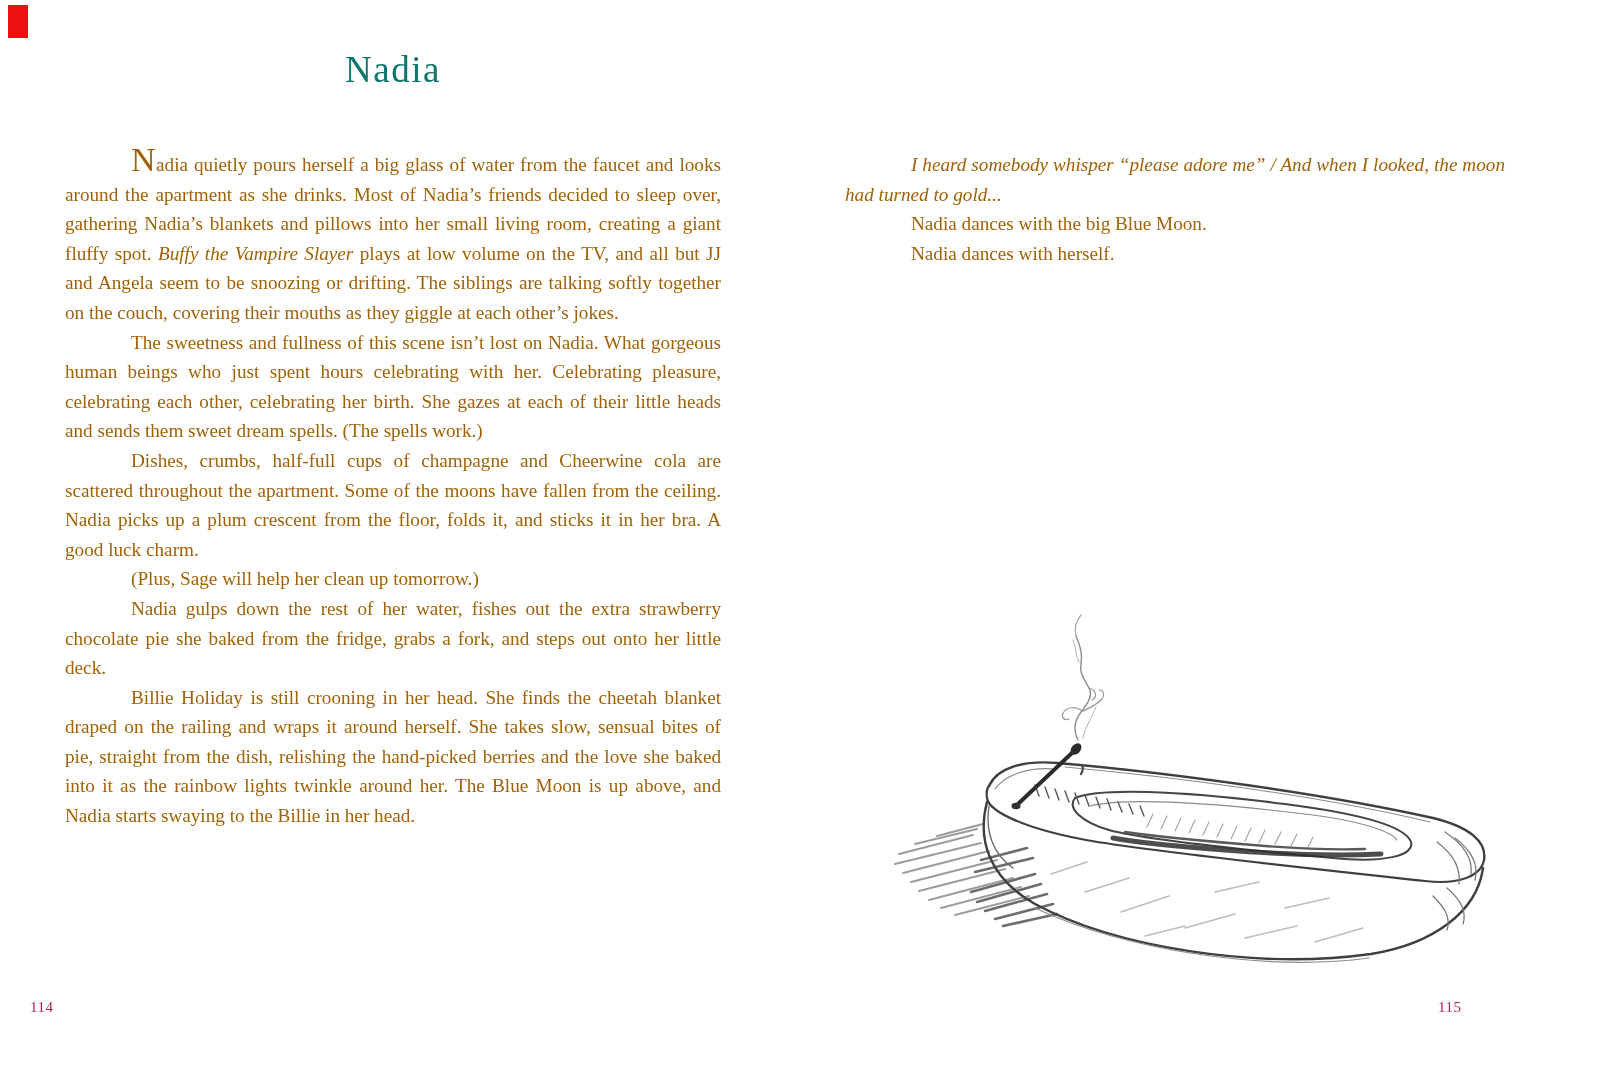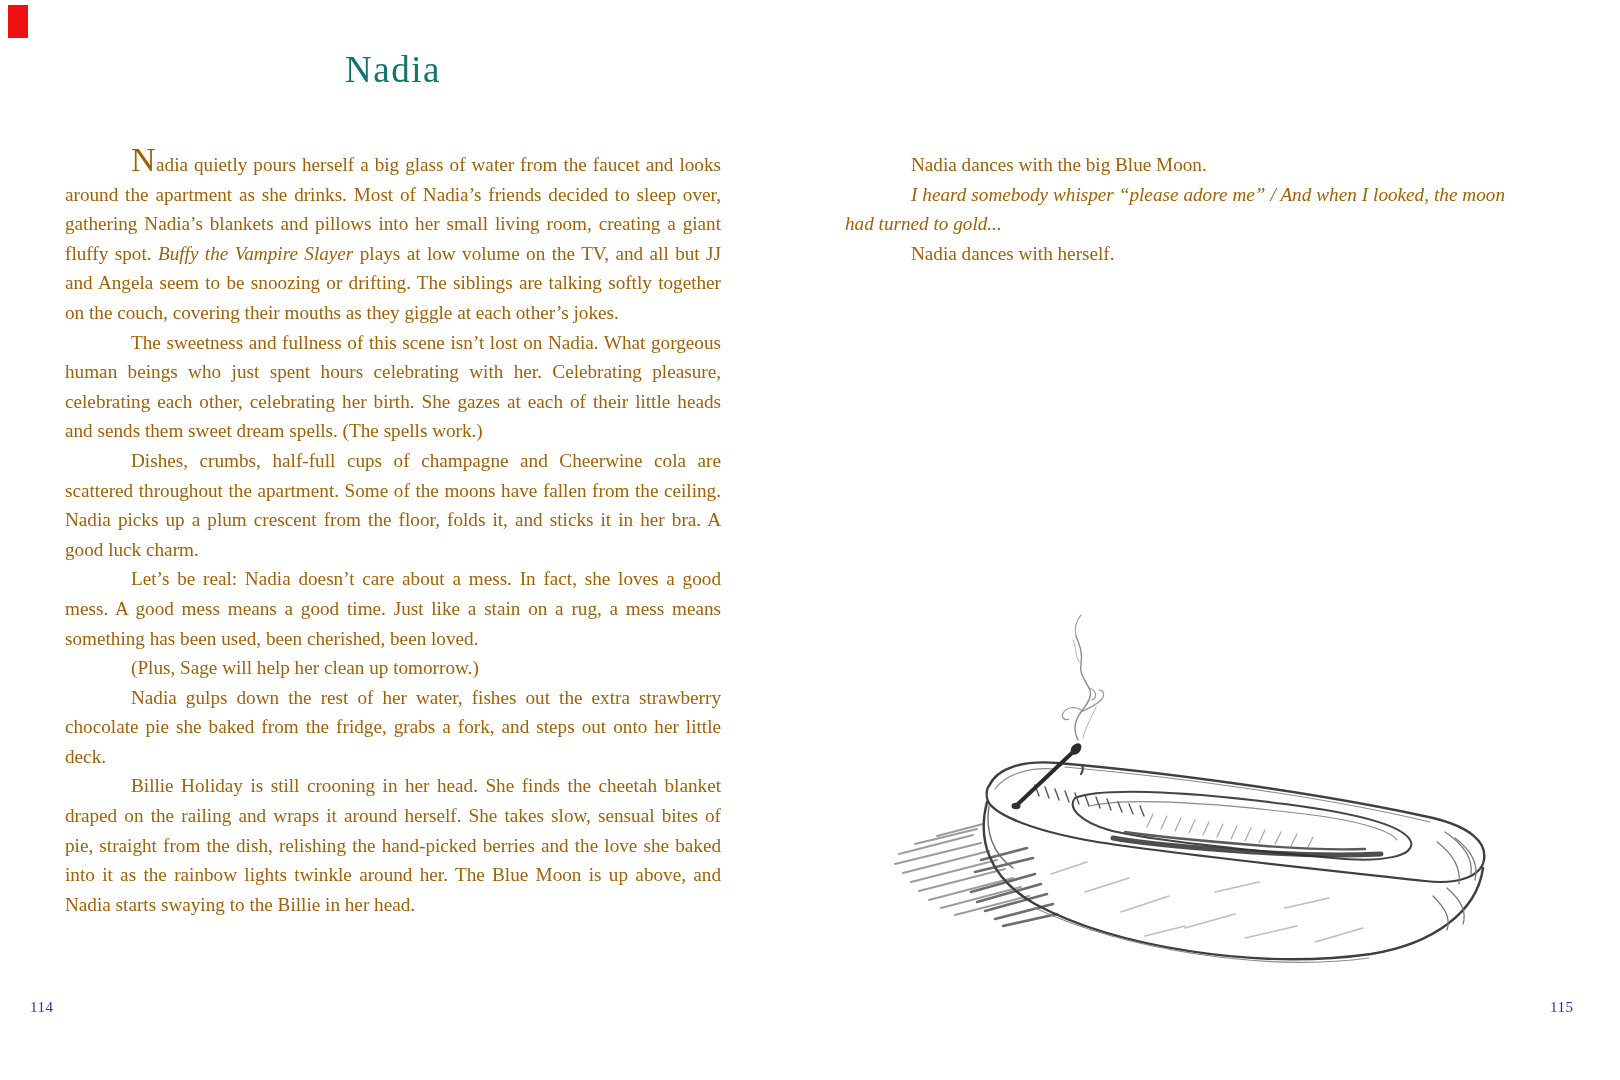--- a/index.html
+++ b/index.html
@@ -53,8 +53,8 @@
   </div>
 
 <div class="text-block right">
+    <p><span class="em">I heard somebody whisper “please adore me” / And when I looked, the moon had turned to gold...</span></p>
     <p><span>Nadia dances with the big Blue Moon.</span></p>
-    <p><span class="em">I heard somebody whisper “please adore me” / And when I looked, the moon had turned to gold...</span></p>
     <p><span>Nadia dances with herself.</span></p>
   </div>
 

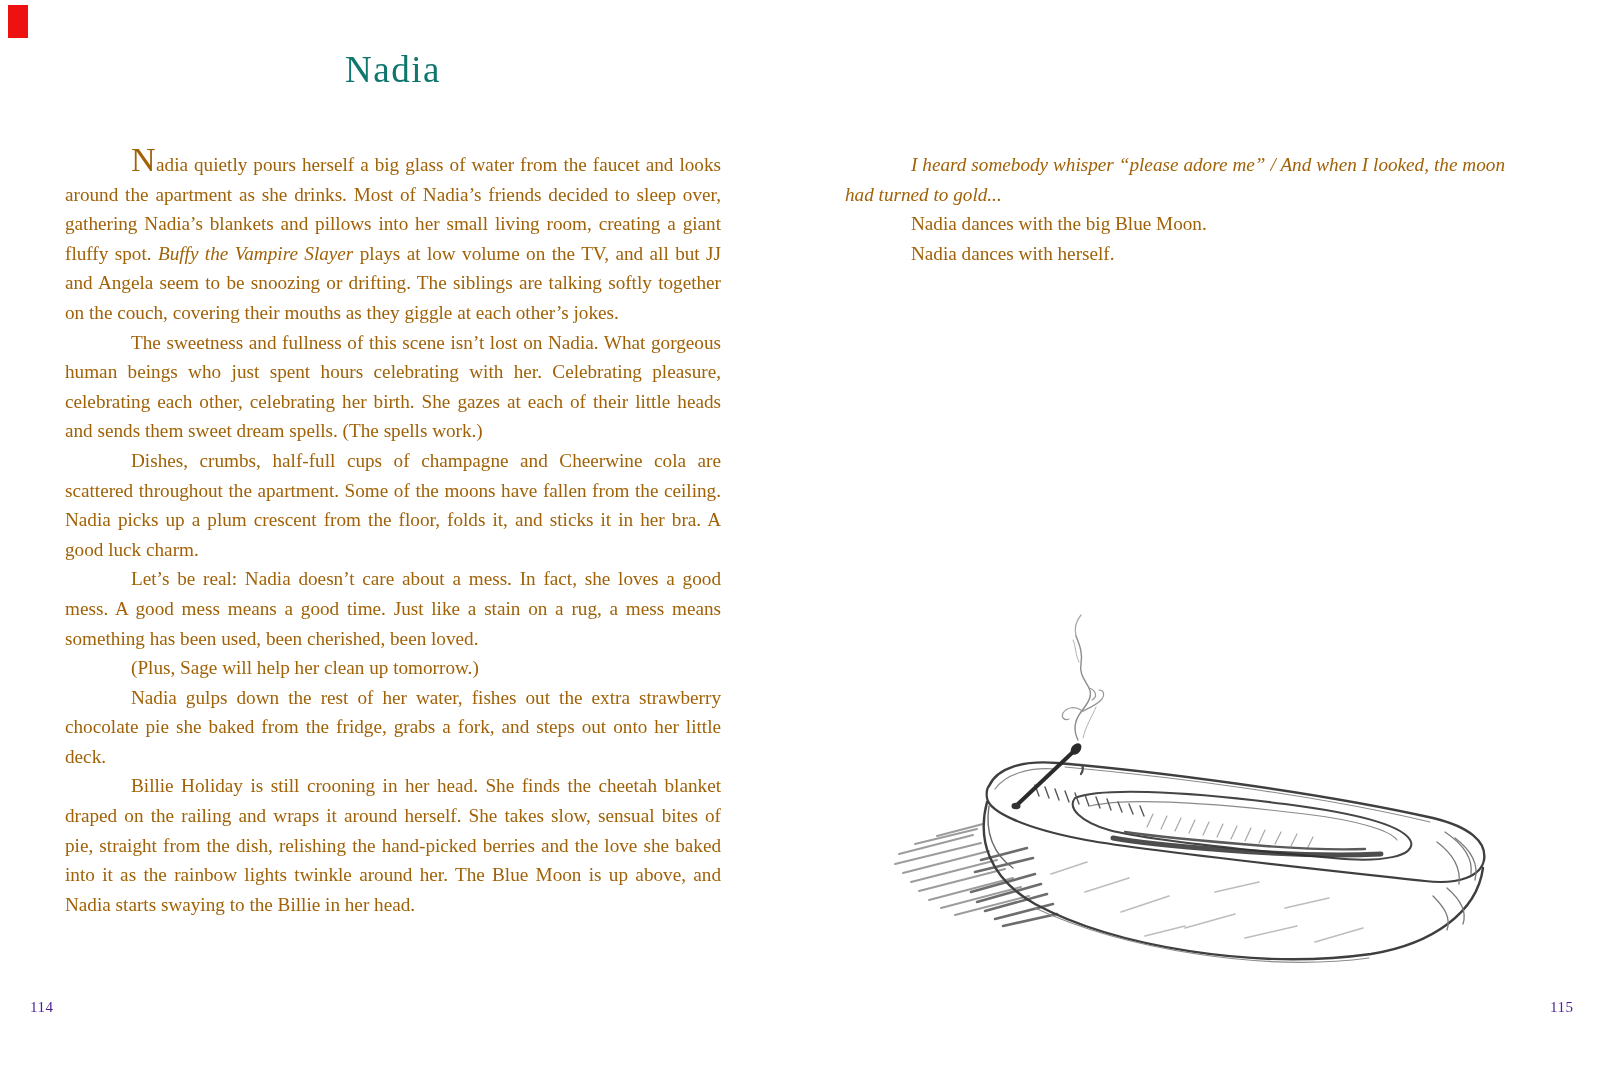--- a/index.html
+++ b/index.html
@@ -46,7 +46,6 @@
     <p><span class="dropcap">N</span><span>adia quietly pours herself a big glass of water from the faucet and looks around the apartment as she drinks. Most of Nadia’s friends decided to sleep over, gathering Nadia’s blankets and pillows into her small living room, creating a giant fluffy spot. </span><span class="em">Buffy the Vampire Slayer</span><span> plays at low volume on the TV, and all but JJ and Angela seem to be snoozing or drifting. The siblings are talking softly together on the couch, covering their mouths as they giggle at each other’s jokes.</span></p>
     <p><span>The sweetness and fullness of this scene isn’t lost on Nadia. What gorgeous human beings who just spent hours celebrating with her. Celebrating pleasure, celebrating each other, celebrating her birth. She gazes at each of their little heads and sends them sweet dream spells. (The spells work.)</span></p>
     <p><span>Dishes, crumbs, half-full cups of champagne and Cheerwine cola are scattered throughout the apartment. Some of the moons have fallen from the ceiling. Nadia picks up a plum crescent from the floor, folds it, and sticks it in her bra. A good luck charm.</span></p>
-    <p><span>Let’s be real: Nadia doesn’t care about a mess. In fact, she loves a good mess. A good mess means a good time. Just like a stain on a rug, a mess means something has been used, been cherished, been loved.</span></p>
     <p><span>(Plus, Sage will help her clean up tomorrow.)</span></p>
     <p><span>Nadia gulps down the rest of her water, fishes out the extra strawberry chocolate pie she baked from the fridge, grabs a fork, and steps out onto her little deck.</span></p>
     <p><span>Billie Holiday is still crooning in her head. She finds the cheetah blanket draped on the railing and wraps it around herself. She takes slow, sensual bites of pie, straight from the dish, relishing the hand-picked berries and the love she baked into it as the rainbow lights twinkle around her. The Blue Moon is up above, and Nadia starts swaying to the Billie in her head.</span></p>

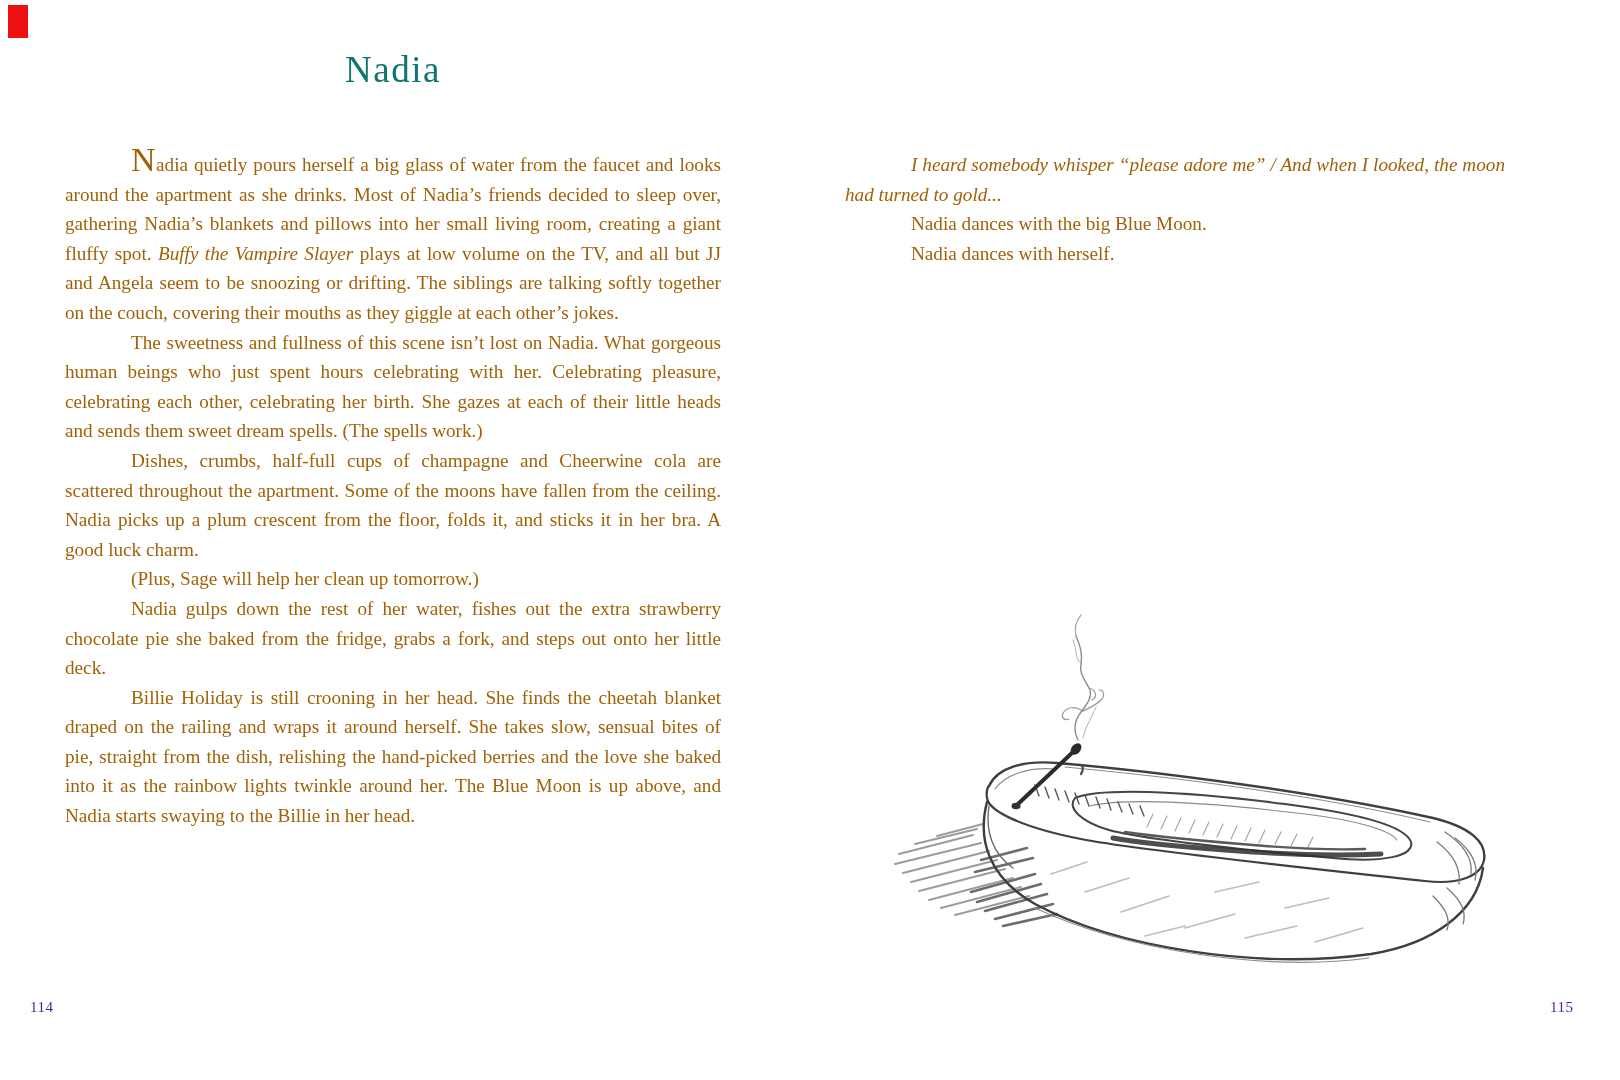--- a/index.html
+++ b/index.html
@@ -26,7 +26,7 @@
     font-size:34px;line-height:0;letter-spacing:0.5px;
   }
   .folio{
-    position:absolute;top:999px;font-size:15px;color:#4c1d95;
+    position:absolute;top:999px;font-size:15px;color:#be185d;
     letter-spacing:0.5px;
   }
   .folio.left{left:30px;}

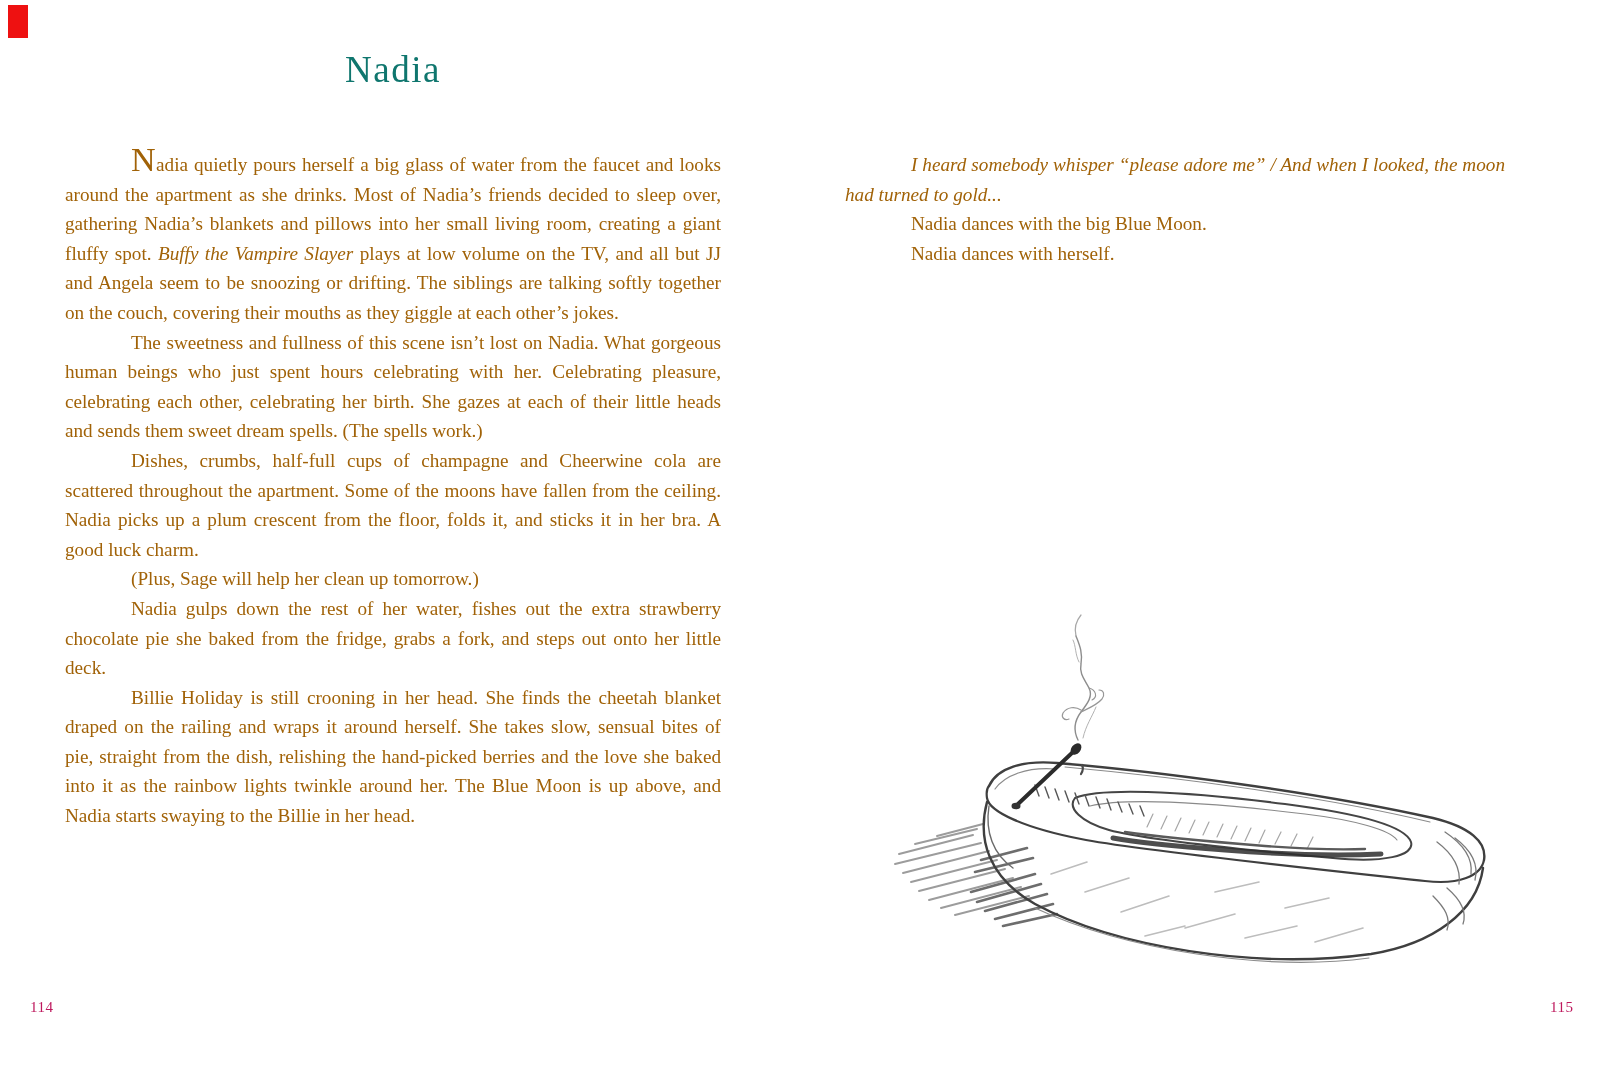--- a/index.html
+++ b/index.html
@@ -30,7 +30,7 @@
     letter-spacing:0.5px;
   }
   .folio.left{left:30px;}
-  .folio.right{left:1550px;text-align:center;}
+  .folio.right{left:1438px;text-align:center;}
   .illustration{
     position:absolute;left:885px;top:592px;width:640px;height:390px;
   }

